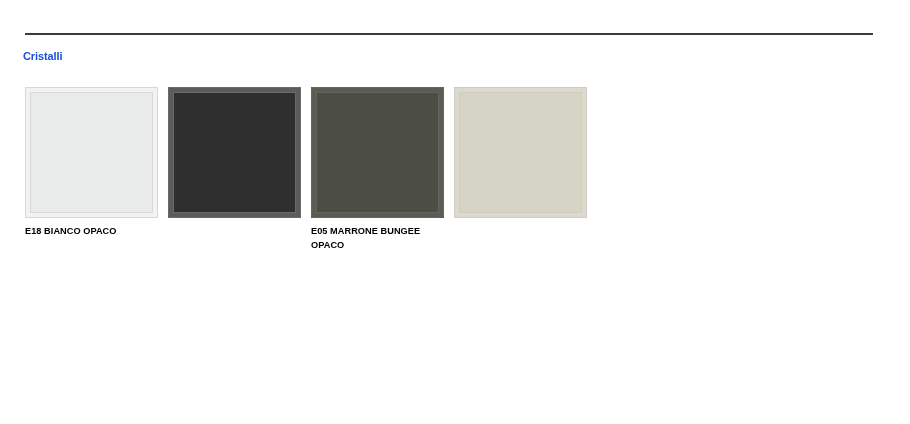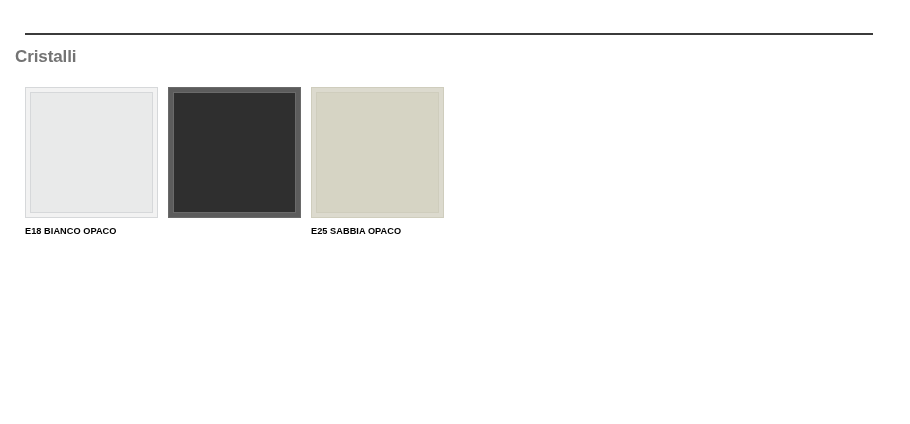--- a/index.html
+++ b/index.html
@@ -39,13 +39,13 @@
   
   .section-title {
     position: absolute;
-    left: 15px;
+    left: 23px;
     top: 47px;
-    font-size: 17px;
+    font-size: 11px;
     font-weight: bold;
     letter-spacing: -0.1px;
     line-height: 19px;
-    color: #737373;
+    color: #1d4ed8;
     white-space: nowrap;
   }
 

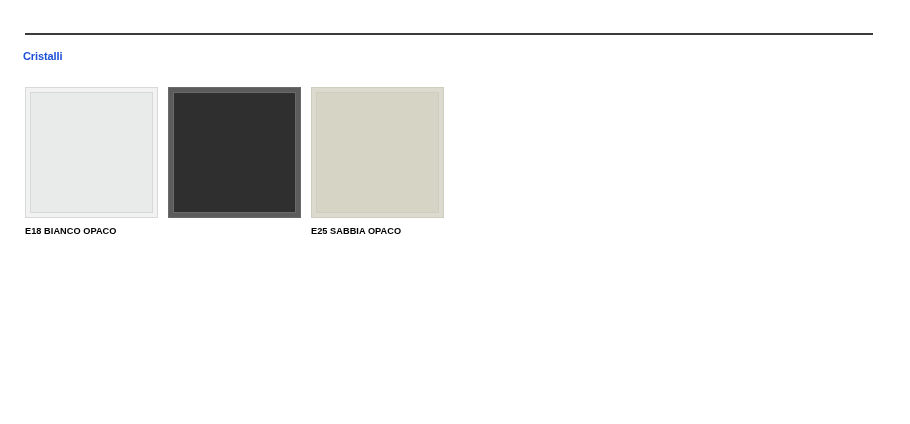--- a/index.html
+++ b/index.html
@@ -131,6 +131,13 @@
       </div>
     </div>
 
+    <div class="swatch-cell">
+      <div class="swatch-chip">
+        <div class="swatch-face" style="background: linear-gradient(rgb(76, 78, 70) 0%, rgb(76, 78, 70) 55%, rgb(76, 78, 70) 100%);"></div>
+        <div class="swatch-frame" style="box-shadow: rgb(99, 101, 93) 0px 0px 0px 1px inset, rgb(91, 93, 85) 0px 0px 0px 5px inset, rgb(99, 101, 93) 0px 0px 0px 6px inset;"></div>
+      </div>
+      <div class="swatch-label">E05 MARRONE BUNGEE OPACO</div>
+    </div>
 
     <div class="swatch-cell">
       <div class="swatch-chip">

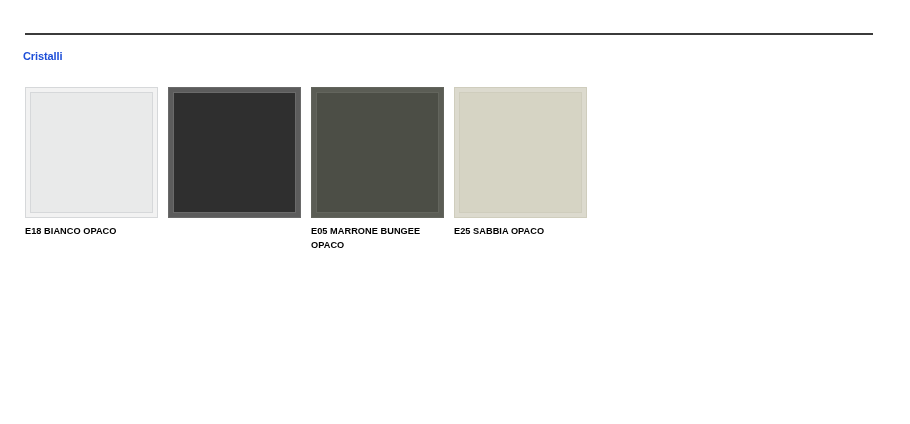--- a/index.html
+++ b/index.html
@@ -144,7 +144,6 @@
         <div class="swatch-face" style="background: linear-gradient(rgb(214, 212, 196) 0%, rgb(214, 212, 196) 55%, rgb(214, 212, 196) 100%);"></div>
         <div class="swatch-frame" style="box-shadow: rgb(207, 205, 189) 0px 0px 0px 1px inset, rgb(220, 218, 206) 0px 0px 0px 5px inset, rgb(207, 205, 189) 0px 0px 0px 6px inset;"></div>
       </div>
-      <div class="swatch-label">E25 SABBIA OPACO</div>
     </div>
 
   </div>

